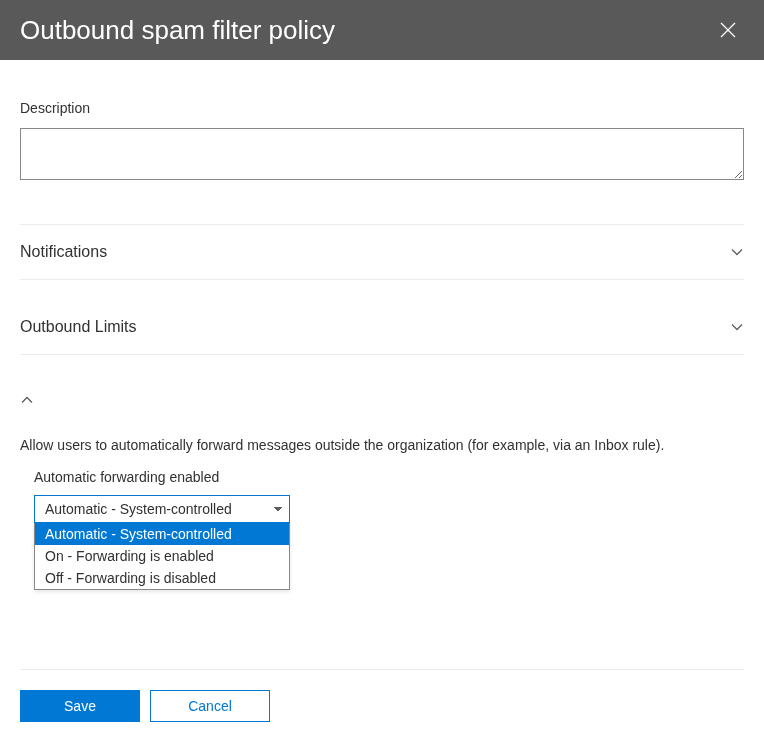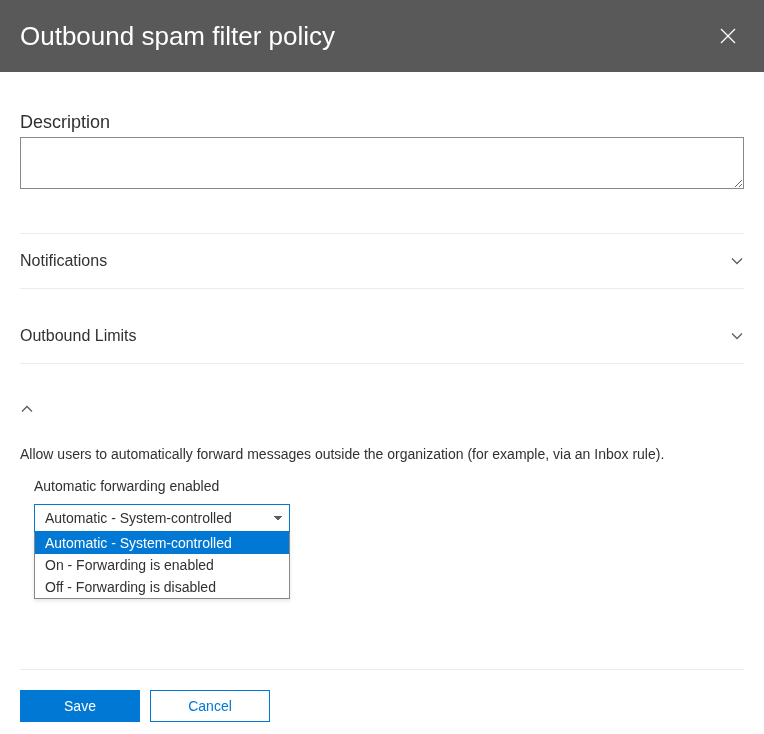--- a/index.html
+++ b/index.html
@@ -14,7 +14,7 @@
     .header {
       background: #595959;
       color: #ffffff;
-      height: 72px;
+      height: 60px;
       display: flex;
       align-items: center;
       justify-content: space-between;

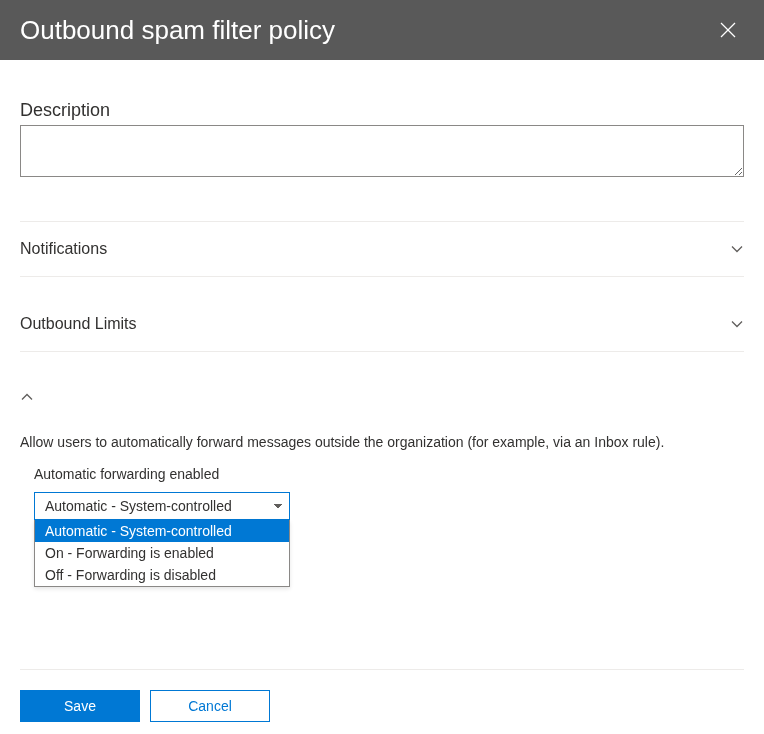--- a/index.html
+++ b/index.html
@@ -37,9 +37,9 @@
       padding: 24px 20px 0 20px;
     }
     .field-label {
-      font-size: 18px;
-      color: #323130;
-      margin-bottom: 4px;
+      font-size: 14px;
+      color: #323130;
+      margin-bottom: 12px;
       font-weight: 400;
     }
     .textarea {

